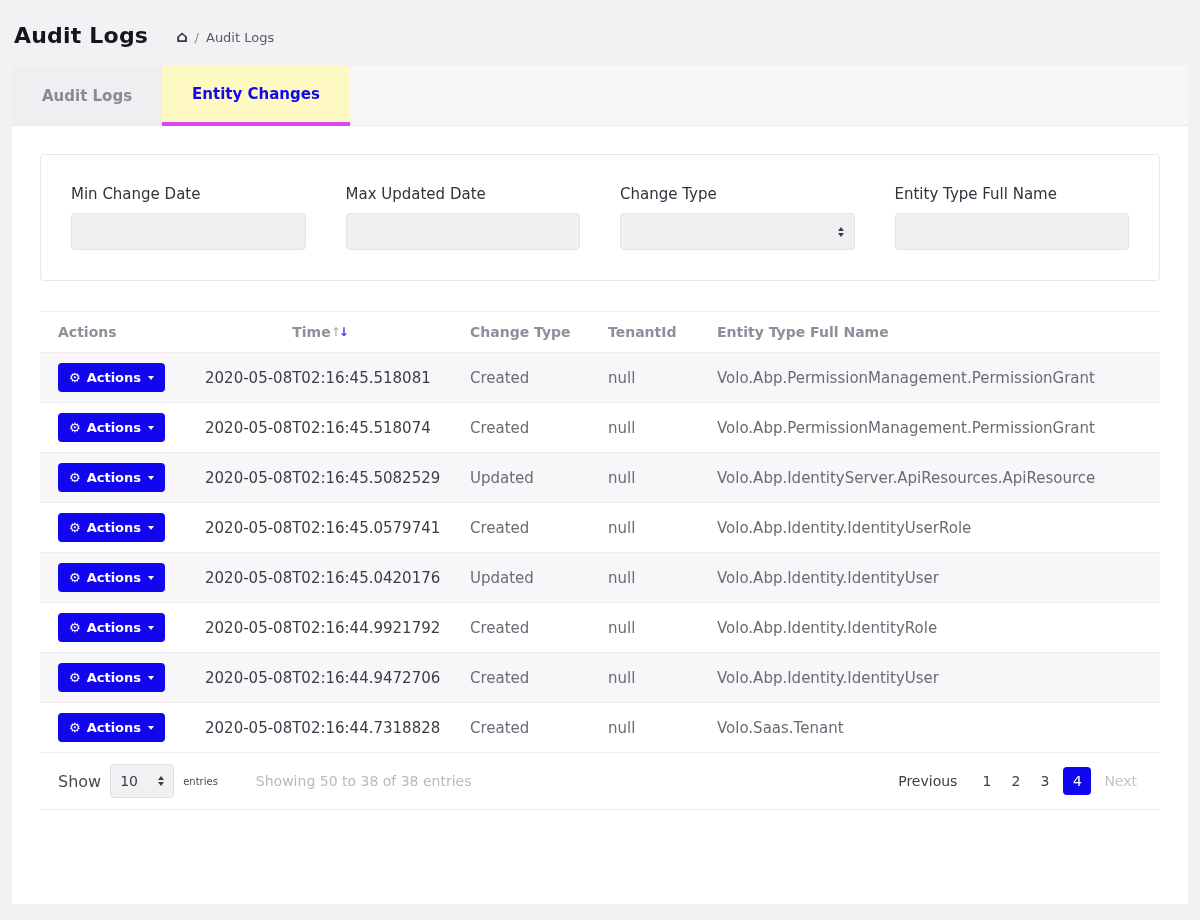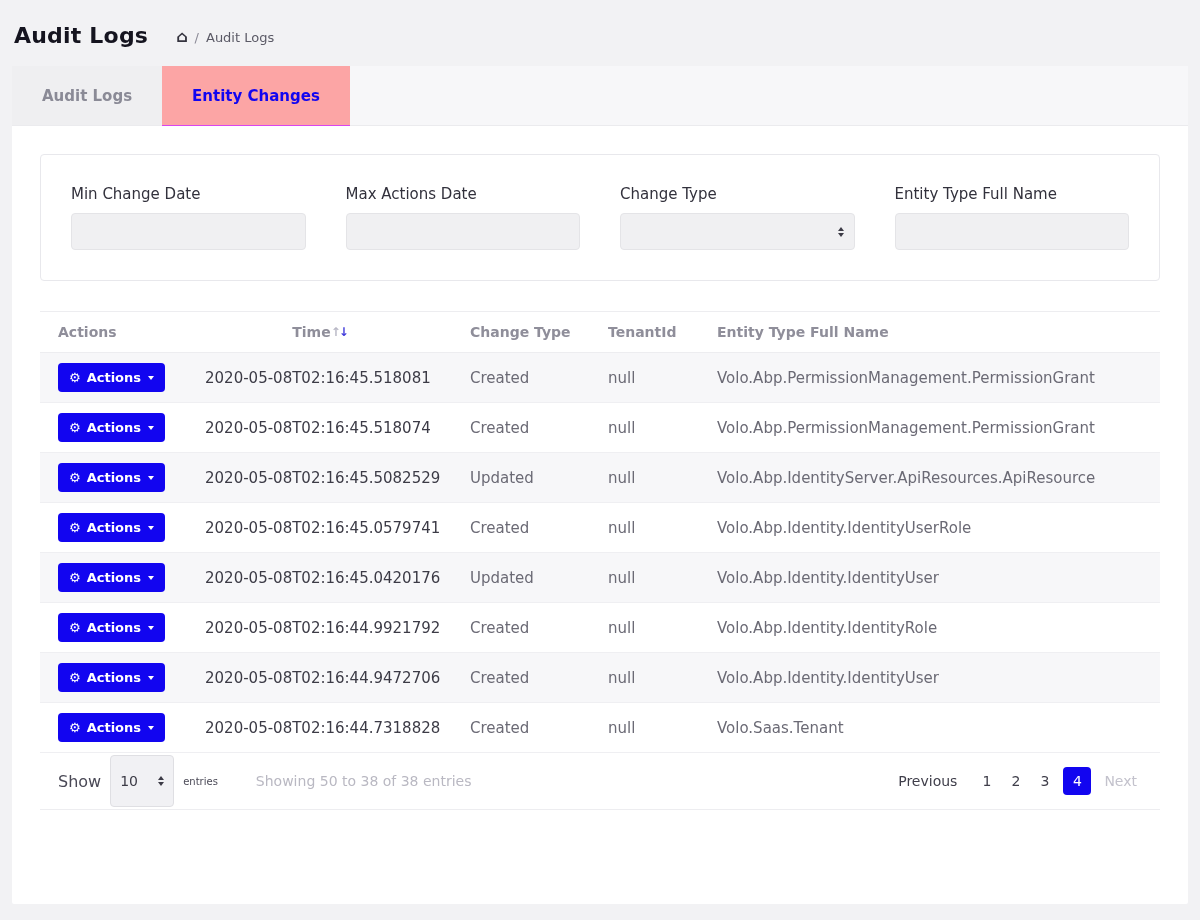--- a/index.html
+++ b/index.html
@@ -62,10 +62,10 @@
     background: #efeff1;
   }
   .tab.active {
-    background: #fca5a5;
+    background: #fef9c3;
     color: #1205f0;
     margin-bottom: -1px;
-    border-bottom: 1px solid #d946ef;
+    border-bottom: 4px solid #d946ef;
   }
   .tabbar .spacer { flex: 1; background: #f7f7f9; }
 

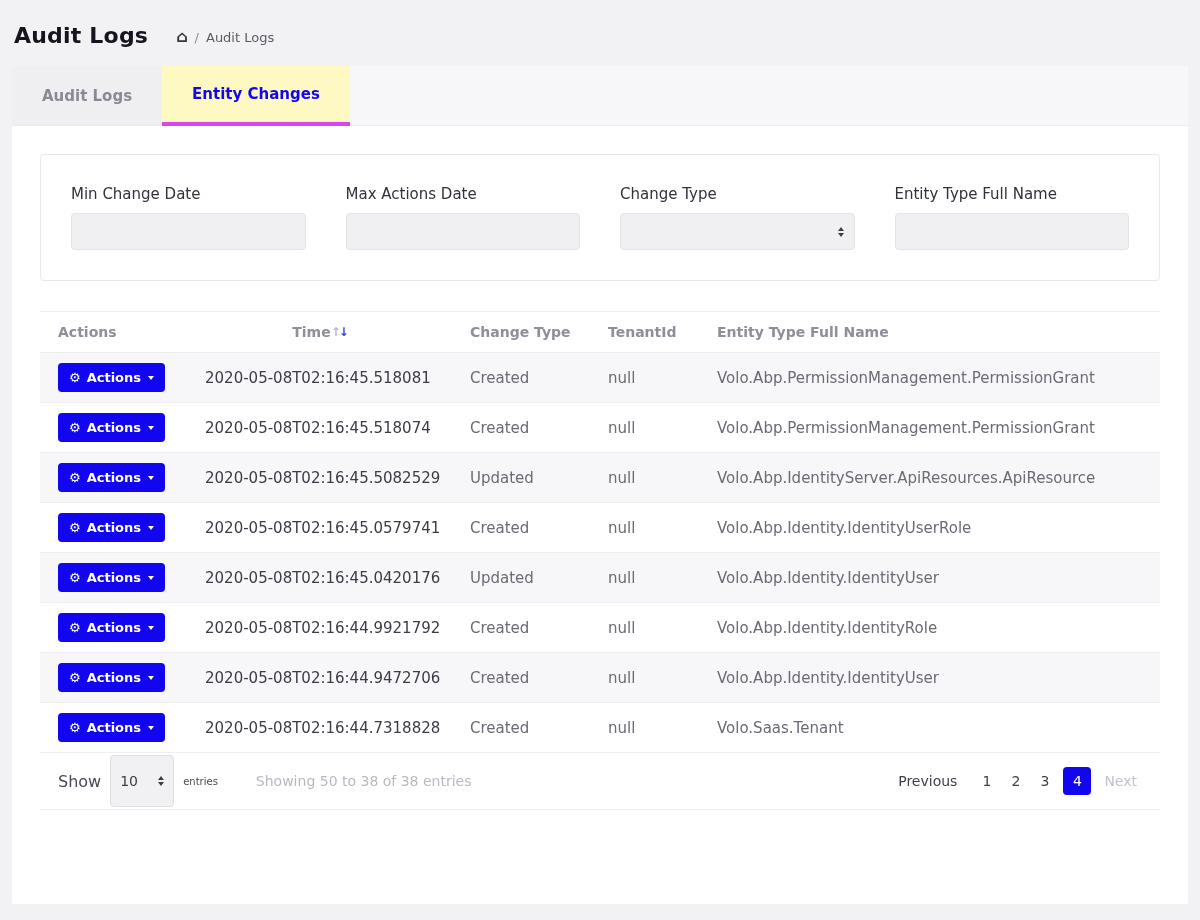--- a/index.html
+++ b/index.html
@@ -259,7 +259,7 @@
           <input class="text-input" type="text" value="" style="">
         </div>
         <div class="field">
-          <label>Max Actions Date</label>
+          <label>Max Updated Date</label>
           <input class="text-input" type="text" value="" style="">
         </div>
         <div class="field">

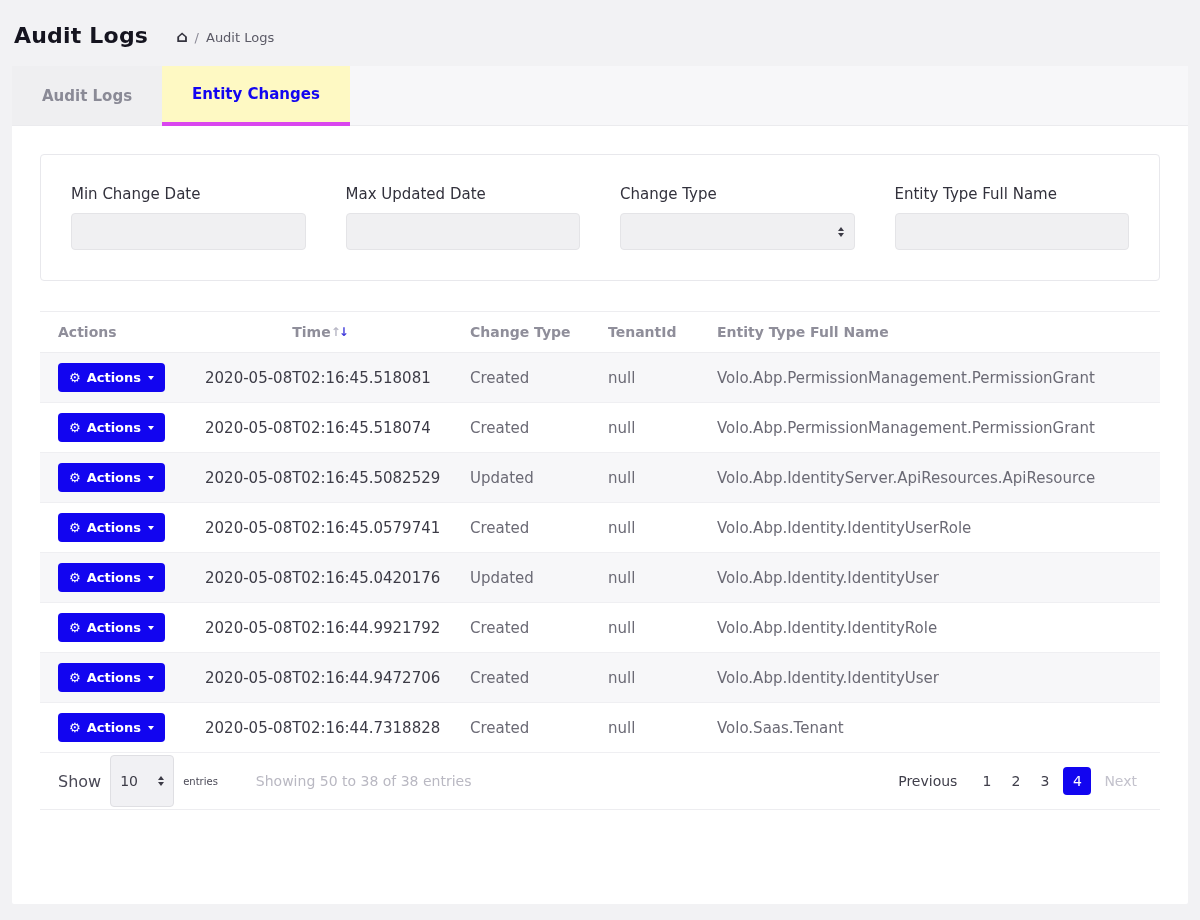--- a/index.html
+++ b/index.html
@@ -198,7 +198,7 @@
     align-items: center;
     justify-content: space-between;
     width: 64px;
-    height: 52px;
+    height: 34px;
     background: #f1f1f4;
     border: 1px solid #dfdfe3;
     border-radius: 4px;

